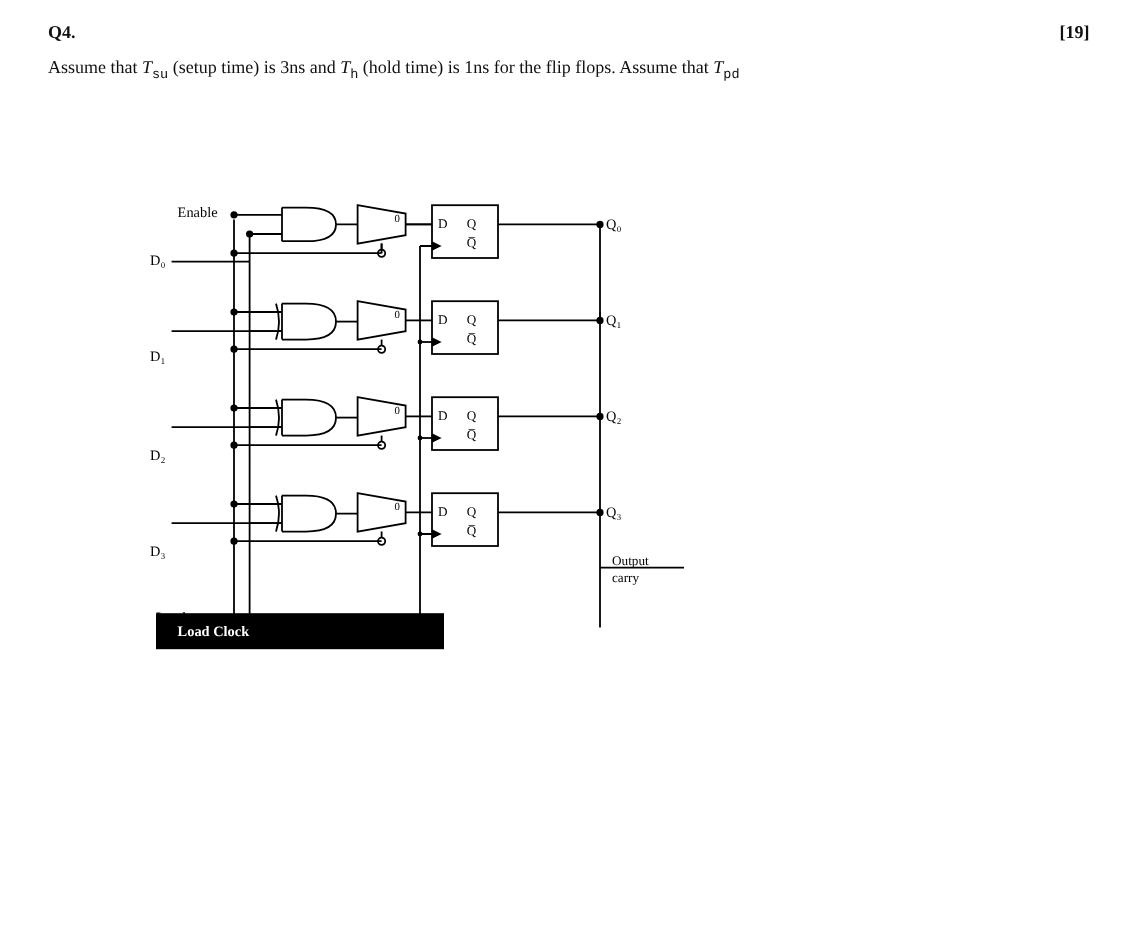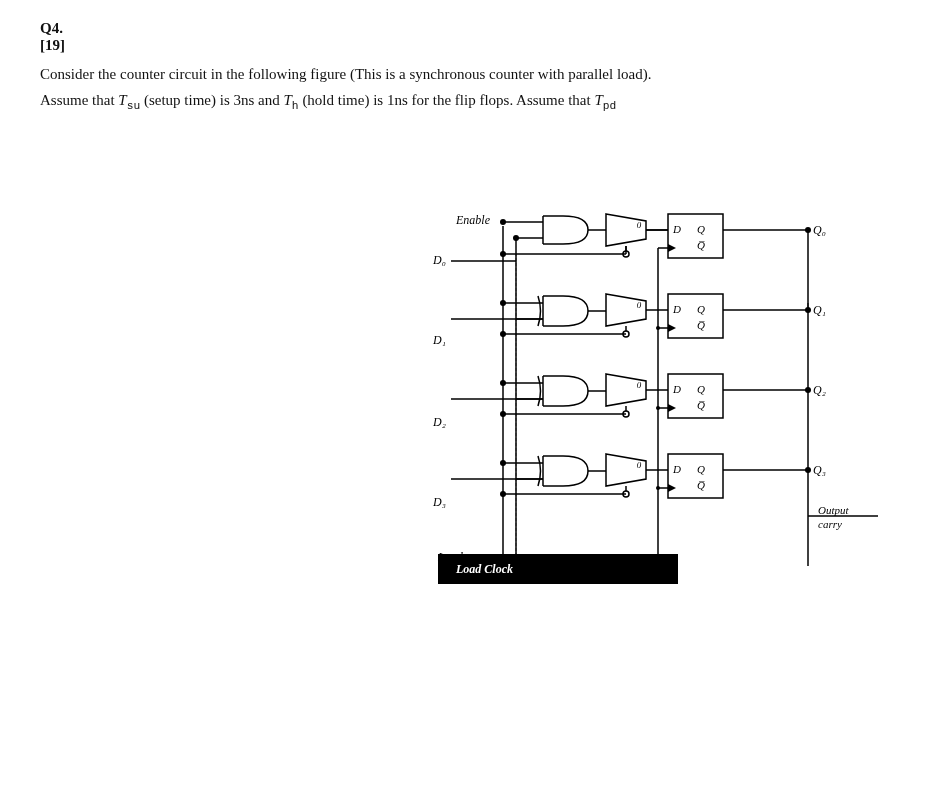--- a/index.html
+++ b/index.html
@@ -15,7 +15,6 @@
       justify-content: space-between;
       font-weight: bold;
       margin-bottom: 8px;
-      flex-direction: column;
     }
     .question-text {
       line-height: 1.7;

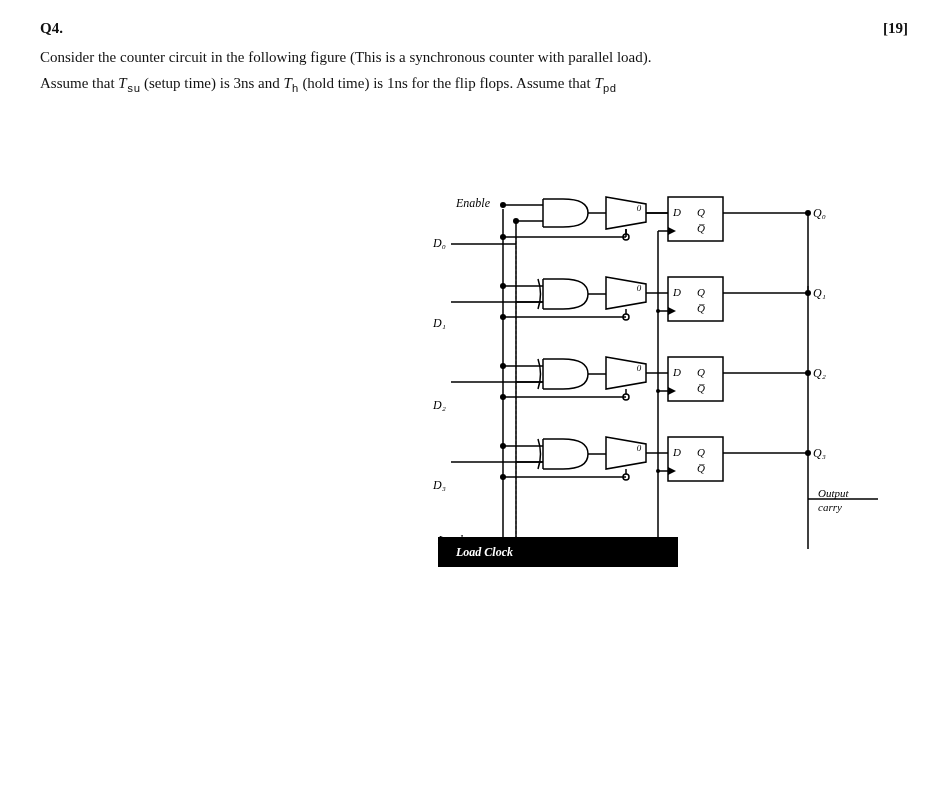--- a/index.html
+++ b/index.html
@@ -40,7 +40,6 @@
 </div>
 
 <div class="question-text">
-  <p>Consider the counter circuit in the following figure (This is a synchronous counter with parallel load).</p>
   <p>
     Assume that <em>T</em><sub>su</sub> (setup time) is 3ns and <em>T</em><sub>h</sub> (hold time) is 1ns for the flip flops. Assume that <em>T</em><sub>pd</sub>
   </p>

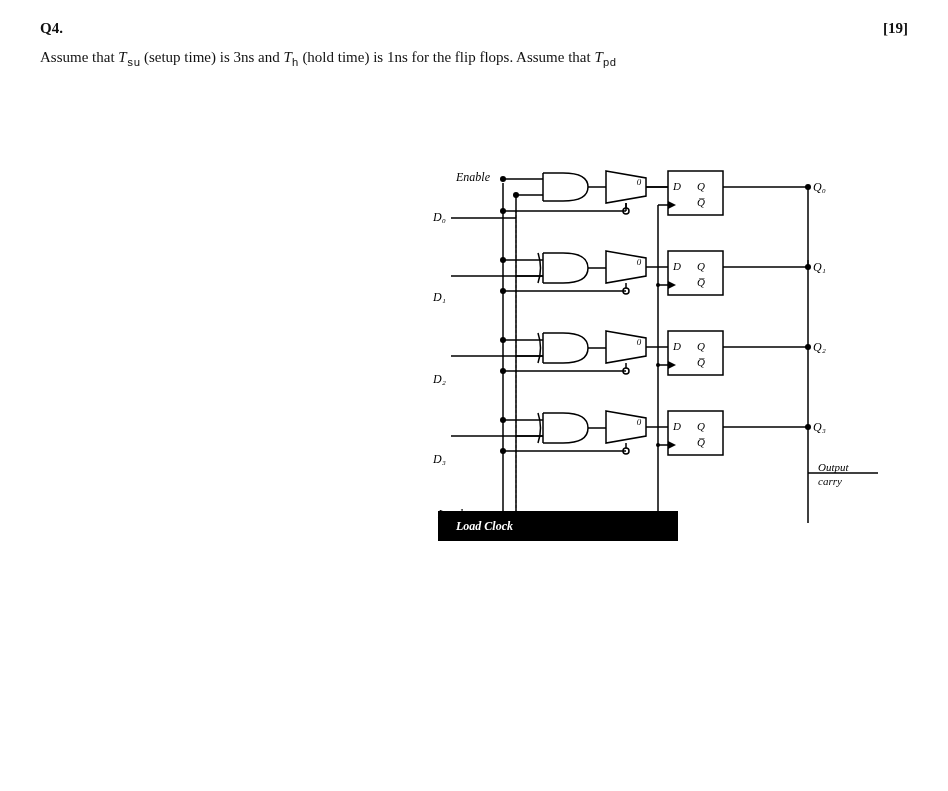--- a/index.html
+++ b/index.html
@@ -23,9 +23,8 @@
     .question-text sub { font-size: 0.75em; font-family: Liberation Mono, monospace; }
     .diagram-container {
       display: flex;
-      justify-content: flex-end;
+      justify-content: flex-start;
       margin-top: 10px;
-      font-style: italic;
     }
     svg text {
       font-family: "Times New Roman", Times, serif;

